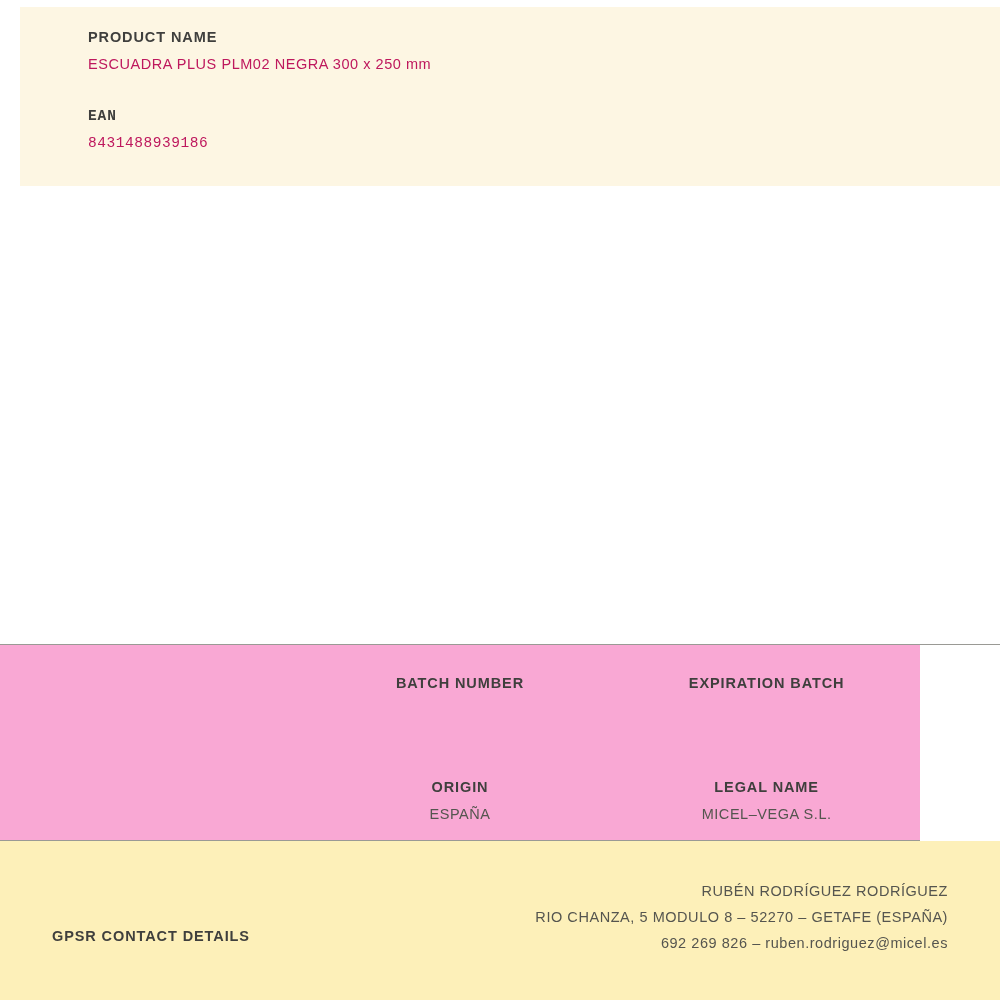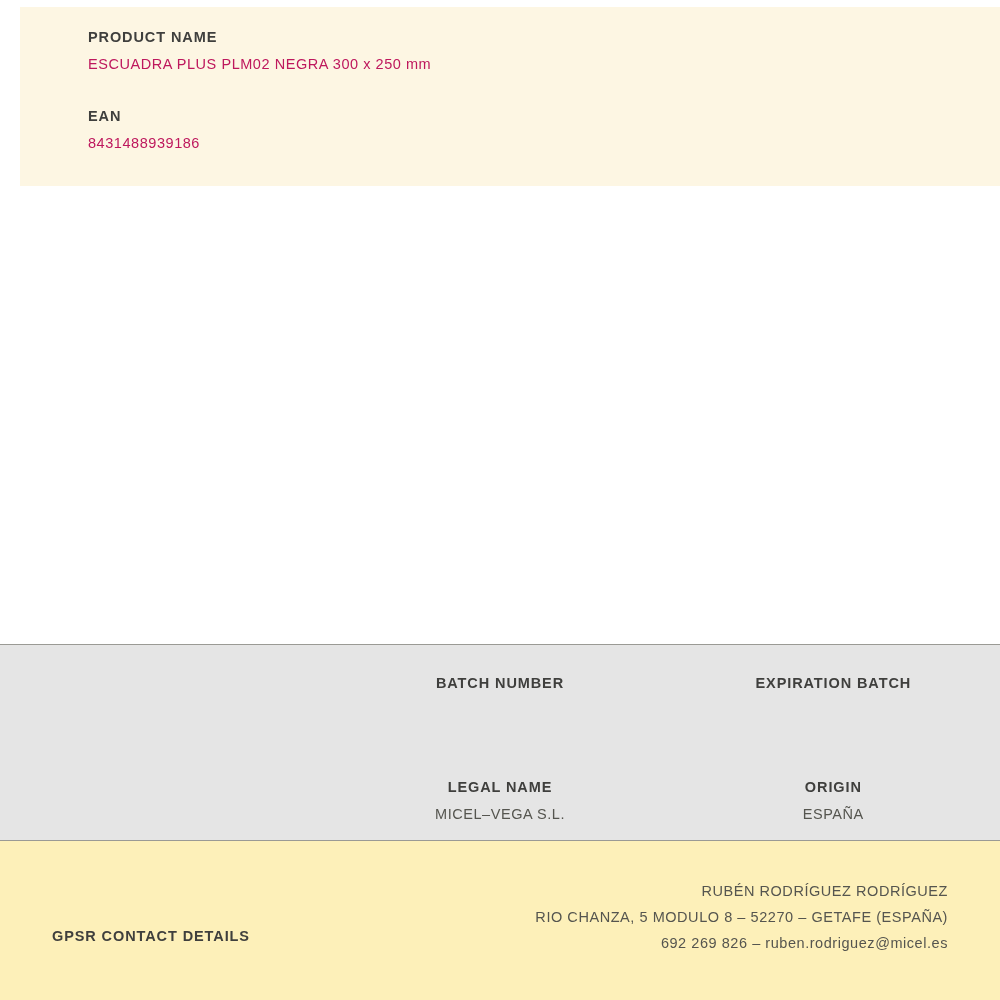--- a/index.html
+++ b/index.html
@@ -47,7 +47,7 @@
     color: #be185d;
     margin: 0;
   }
-  .field-group-2 { margin-top: 36px; }
+  .field-group-2 { margin-top: 36px; font-family: Liberation Mono, monospace; }
 
   
   .middle-blank {

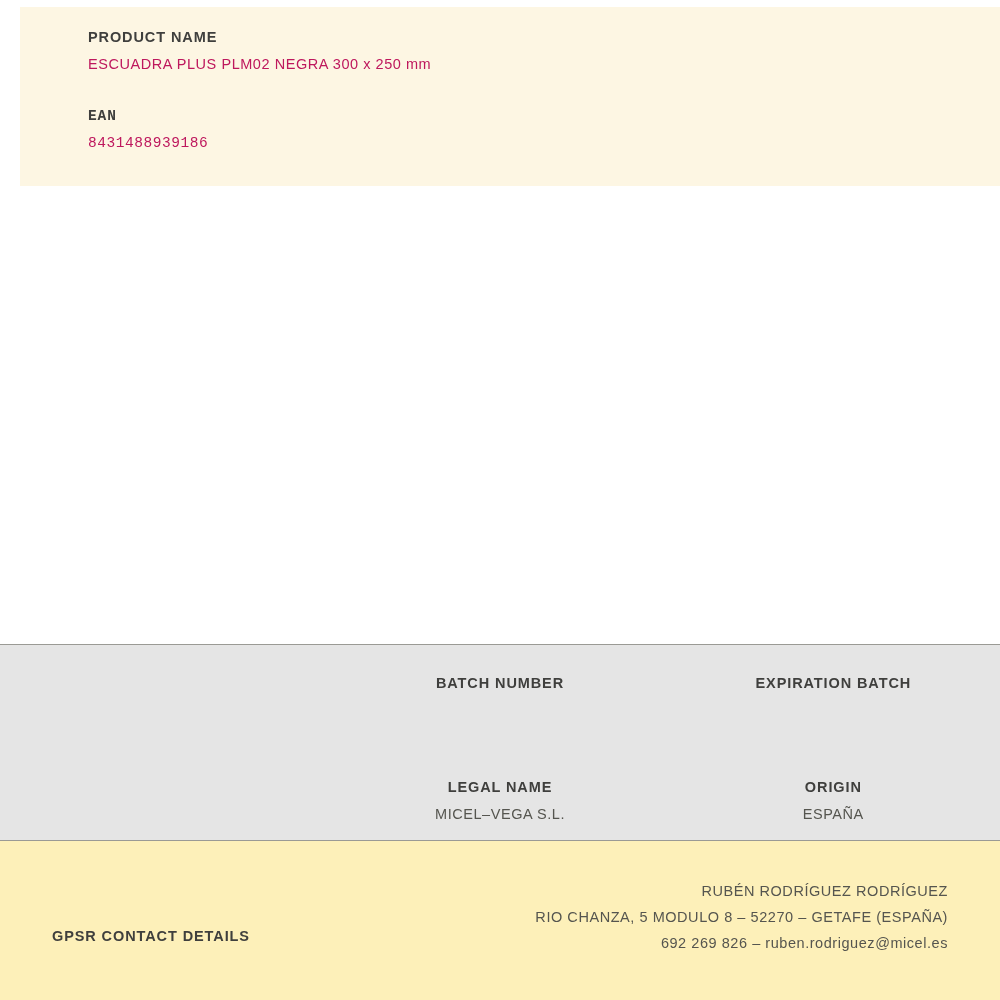--- a/index.html
+++ b/index.html
@@ -64,9 +64,9 @@
   .batch-block {
     position: absolute;
     left: 0; top: 645px;
-    width: 1000px;
+    width: 920px;
     height: 196px;
-    background: #e5e5e5;
+    background: #f9a8d4;
     border-bottom: 1px solid #9a9a95;
     box-sizing: border-box;
   }

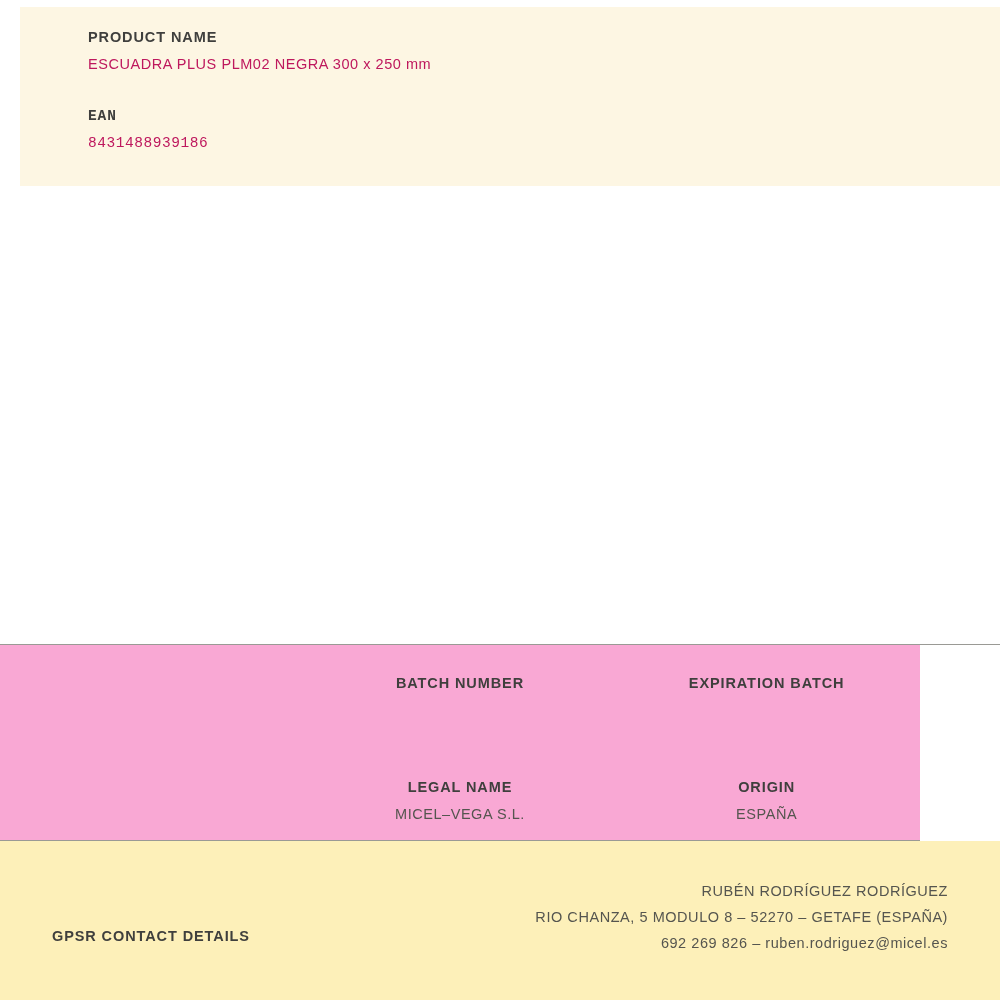--- a/index.html
+++ b/index.html
@@ -166,12 +166,12 @@
     <div class="grid-row row-2">
       <div class="grid-cell left-spacer"></div>
       <div class="grid-cell">
+        <p class="cell-label">ORIGIN</p>
+        <p class="cell-value">ESPAÑA</p>
+      </div>
+      <div class="grid-cell">
         <p class="cell-label">LEGAL NAME</p>
         <p class="cell-value">MICEL–VEGA S.L.</p>
-      </div>
-      <div class="grid-cell">
-        <p class="cell-label">ORIGIN</p>
-        <p class="cell-value">ESPAÑA</p>
       </div>
     </div>
   </div>

